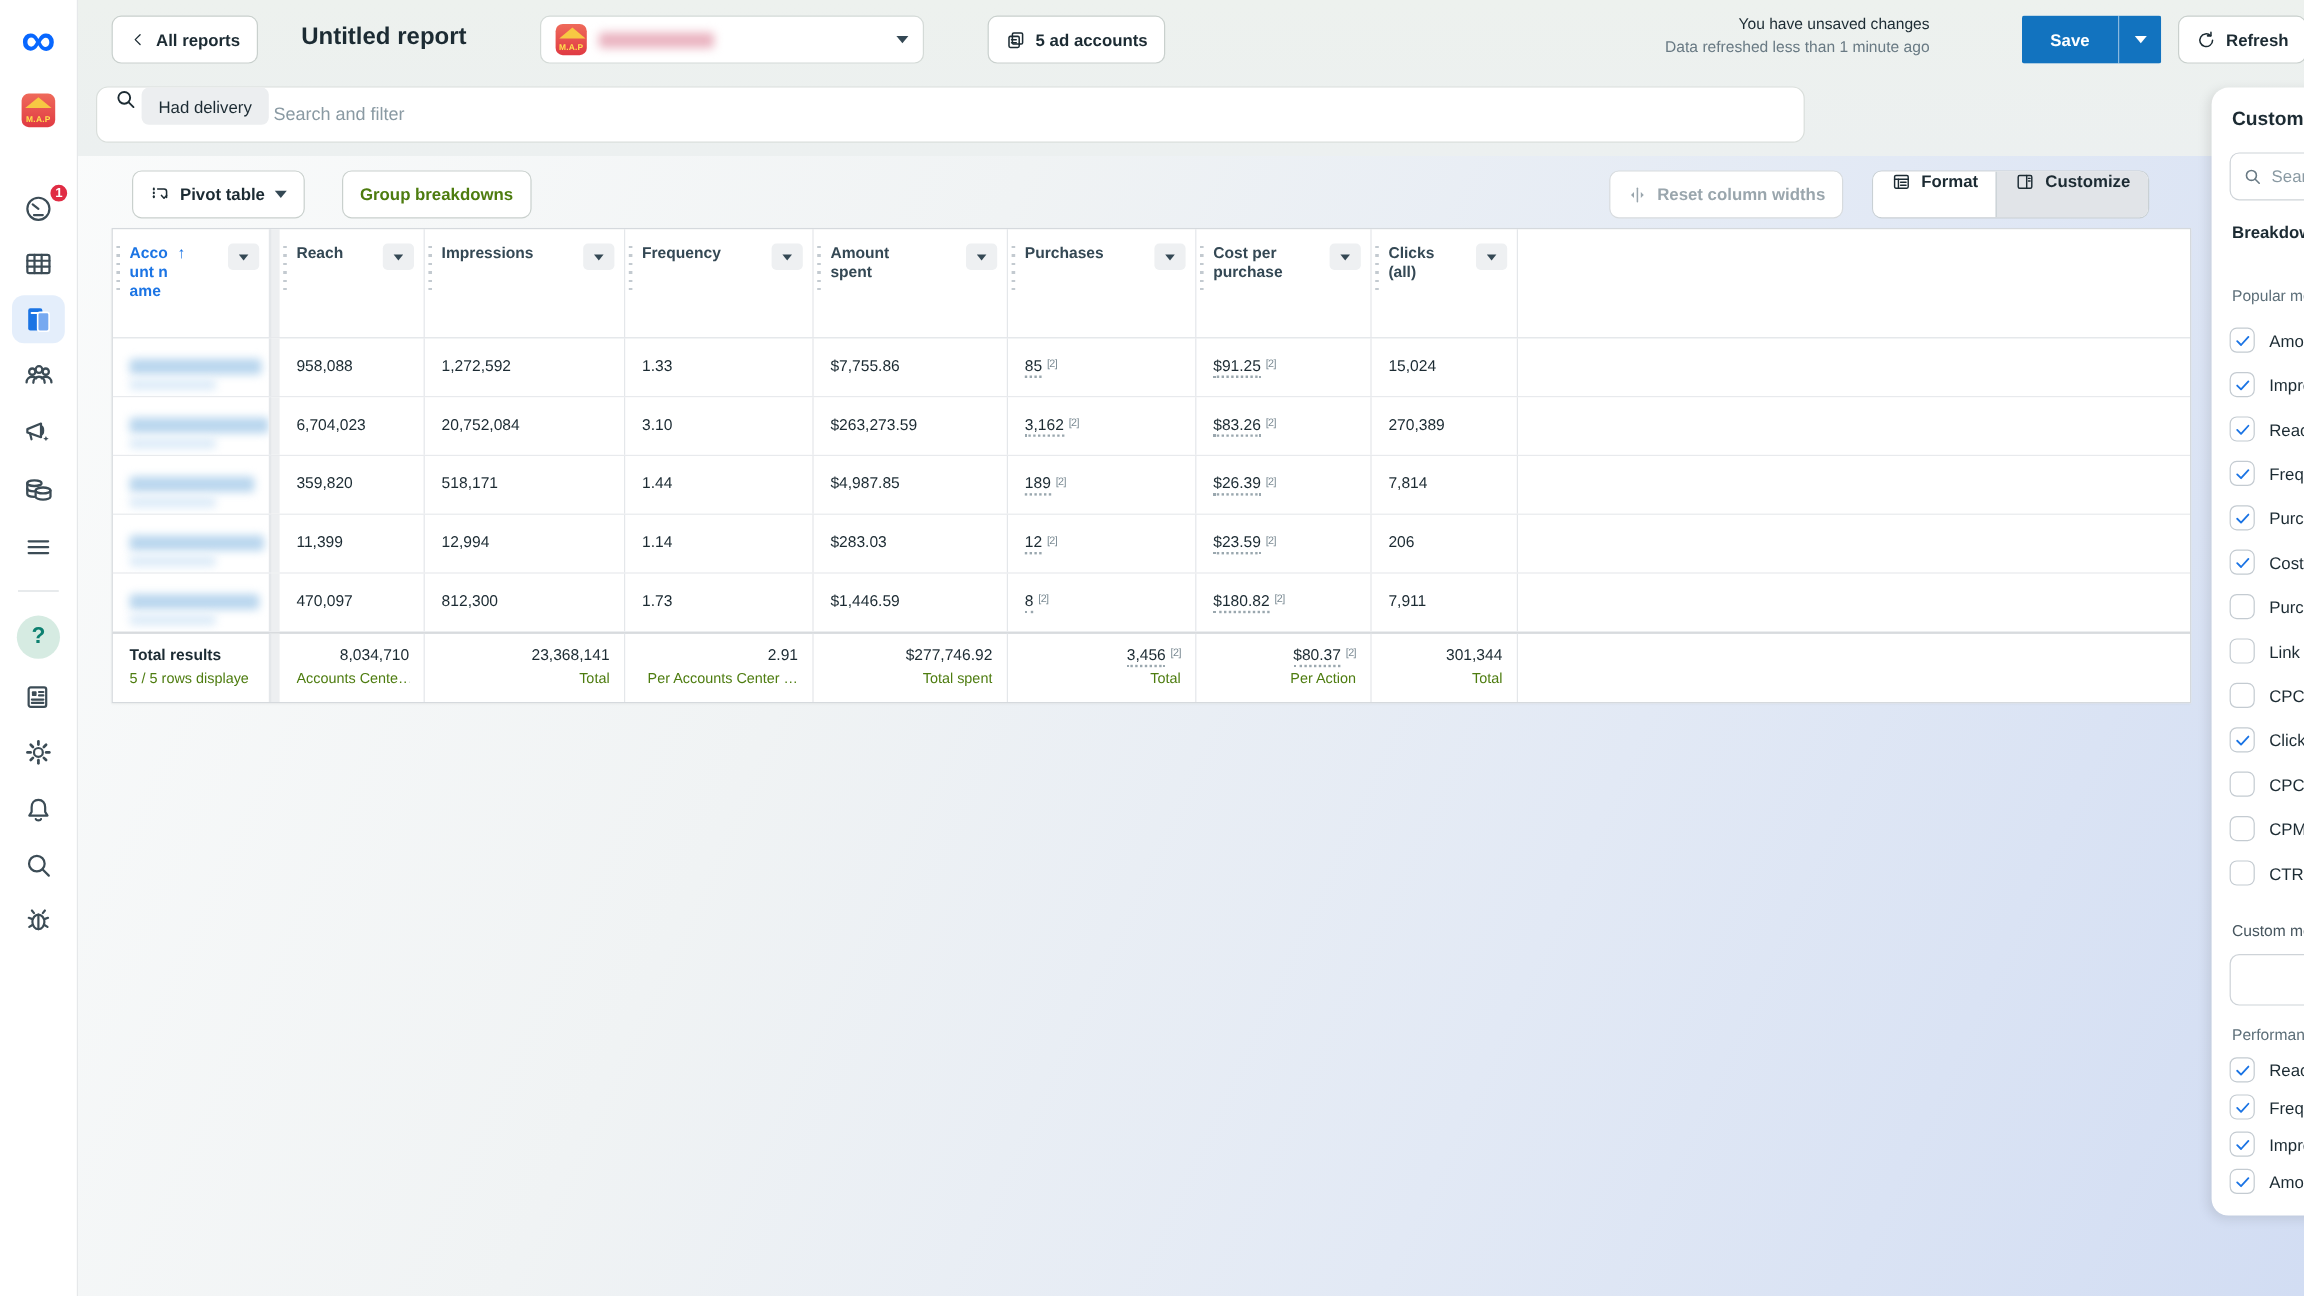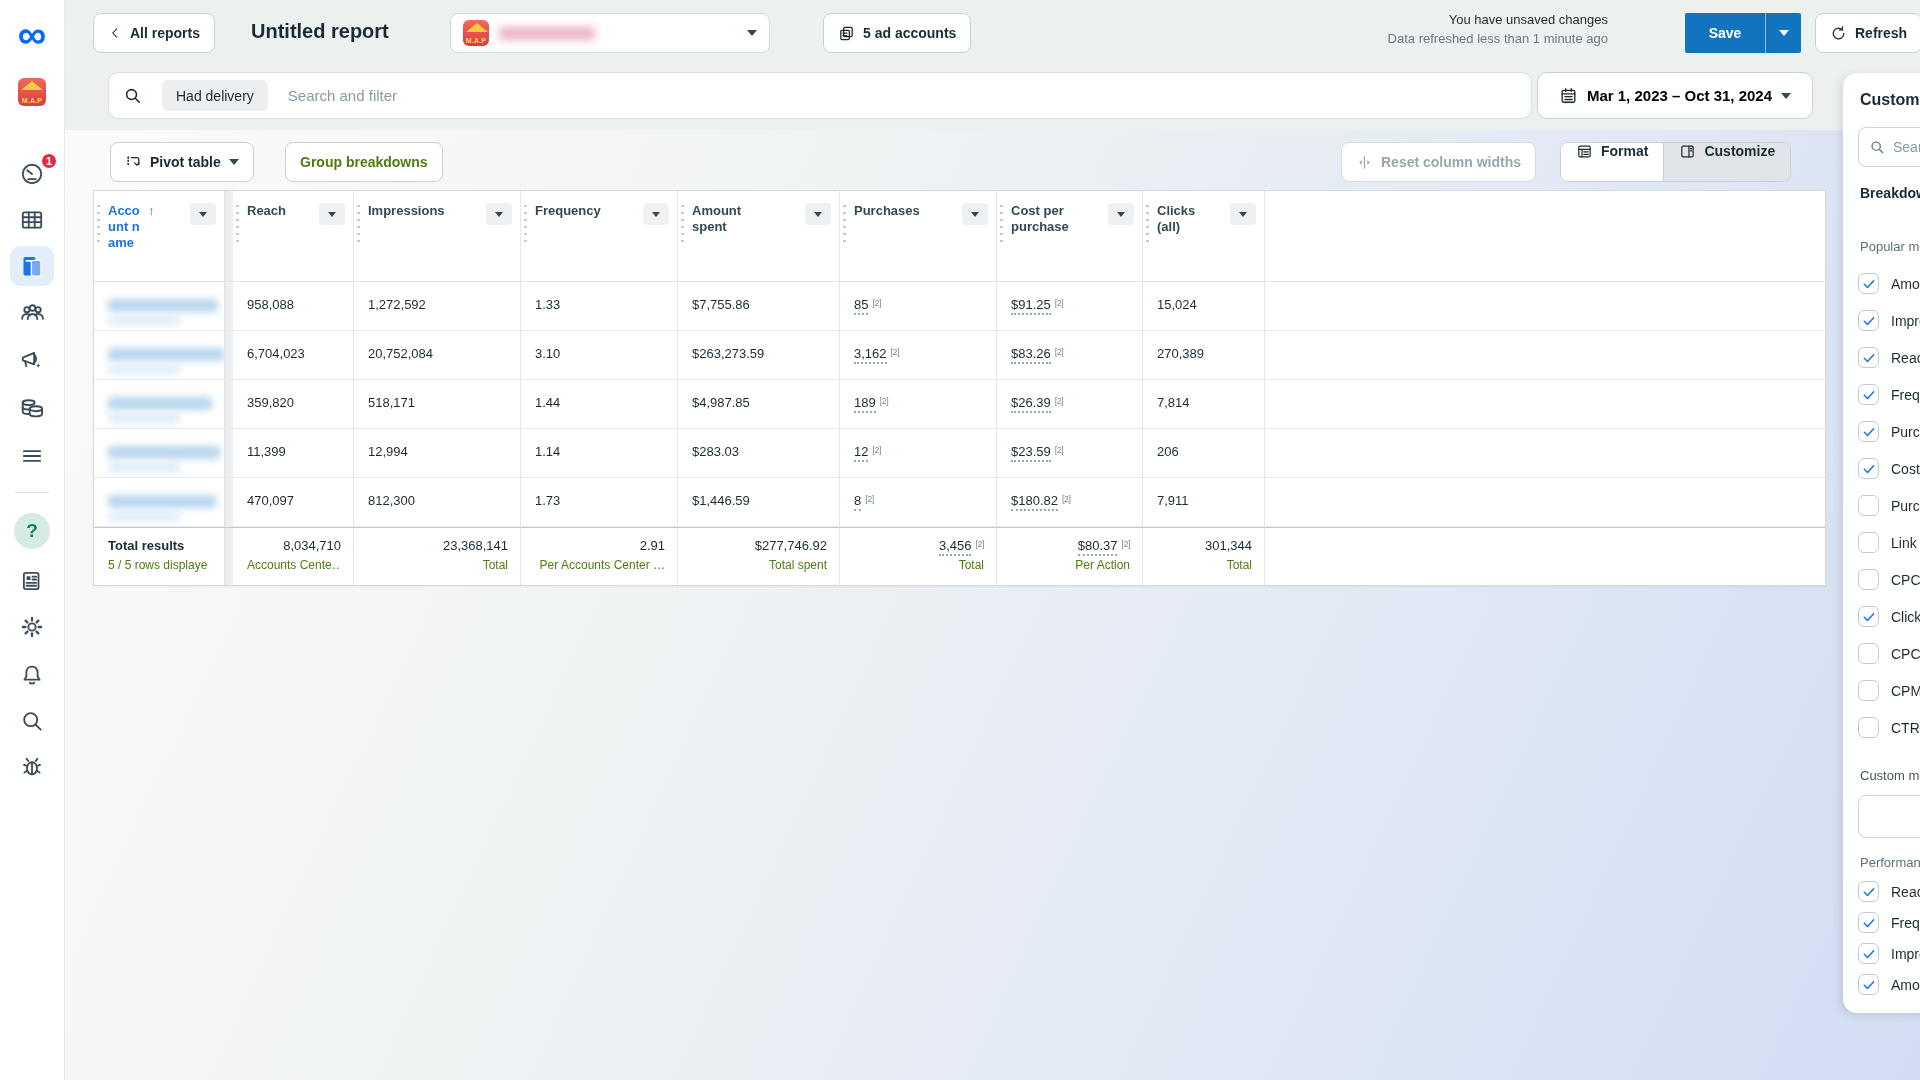--- a/index.html
+++ b/index.html
@@ -51,8 +51,8 @@
   .refresh-btn { position:absolute; left:1750px; top:13px; }
 
   
-  .filterbar { position:absolute; left:108px; top:72px; width:1424px; height:47px; background:#fff; border:1px solid #d9dedb;
-    border-radius:10px; display:flex; align-items:center; padding:0 14px; gap:20px; z-index:5; }
+  .filterbar { position:absolute; left:80px; top:72px; width:1424px; height:47px; background:#fff; border:1px solid #d9dedb;
+    border-radius:10px; display:flex; padding:0 14px; gap:4px; z-index:5; }
   .filterbar svg { stroke:#1c2b33; fill:none; stroke-width:2; stroke-linecap:round; }
   .chip { background:#eceef0; border-radius:6px; height:31px; display:flex; align-items:center; padding:0 14px; font-size:14px; color:#1c2b33; }
   .filter-input { border:none; outline:none; flex:1; font-size:15px; color:#1c2b33; background:transparent; font-family:inherit; }

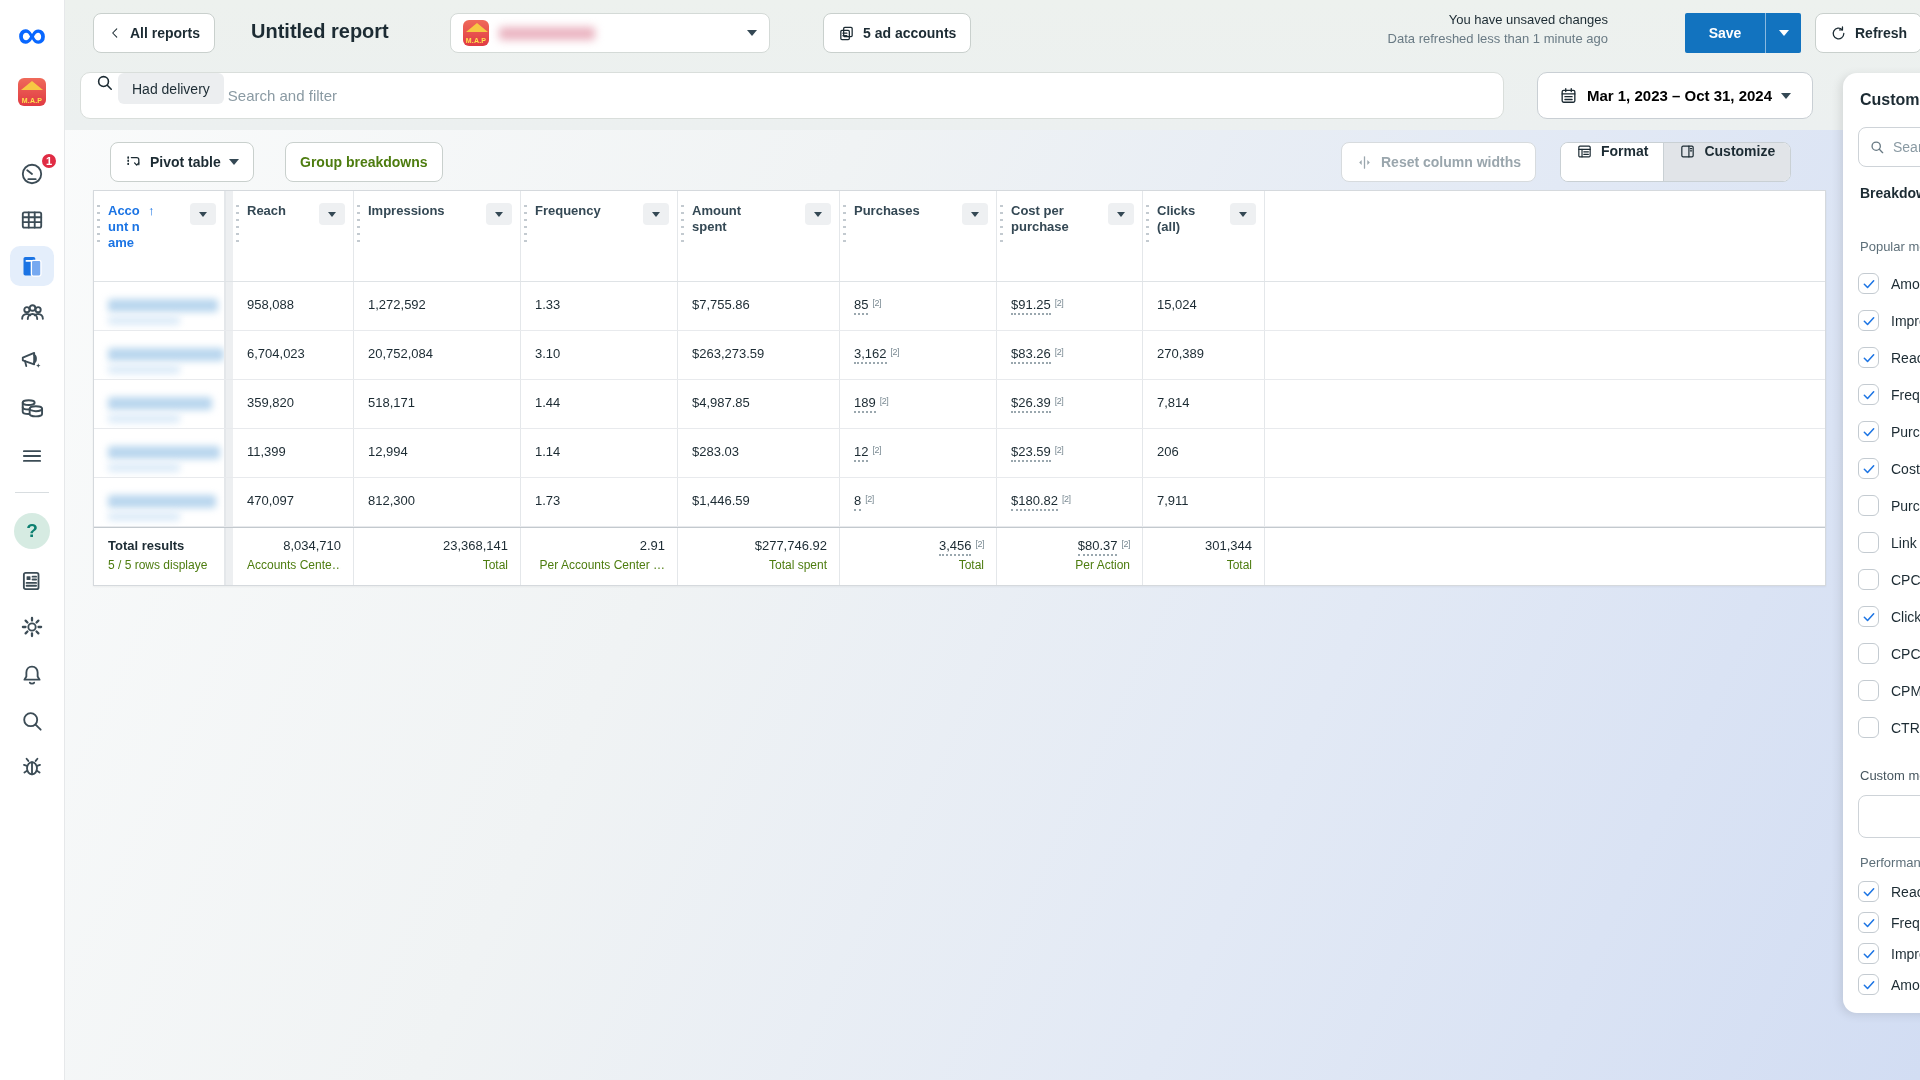--- a/index.html
+++ b/index.html
@@ -308,18 +308,6 @@
     <div class="chip">Had delivery</div>
     <input class="filter-input" placeholder="Search and filter" style="">
   </div>
-  <button class="date-btn">
-    <svg width="19" height="19" viewBox="0 0 24 24">
-        <rect x="4" y="5.5" width="16" height="15" rx="1.8"></rect>
-        <line x1="4" y1="10" x2="20" y2="10"></line>
-        <line x1="8.5" y1="3.5" x2="8.5" y2="7"></line>
-        <line x1="15.5" y1="3.5" x2="15.5" y2="7"></line>
-        <line x1="7.5" y1="13.5" x2="16.5" y2="13.5"></line>
-        <line x1="7.5" y1="17" x2="16.5" y2="17"></line>
-      </svg>
-    <span>Mar 1, 2023 – Oct 31, 2024</span>
-    <span class="tri"></span>
-  </button>
 
   <div class="toolbar">
     <button class="btn pivot-btn">

